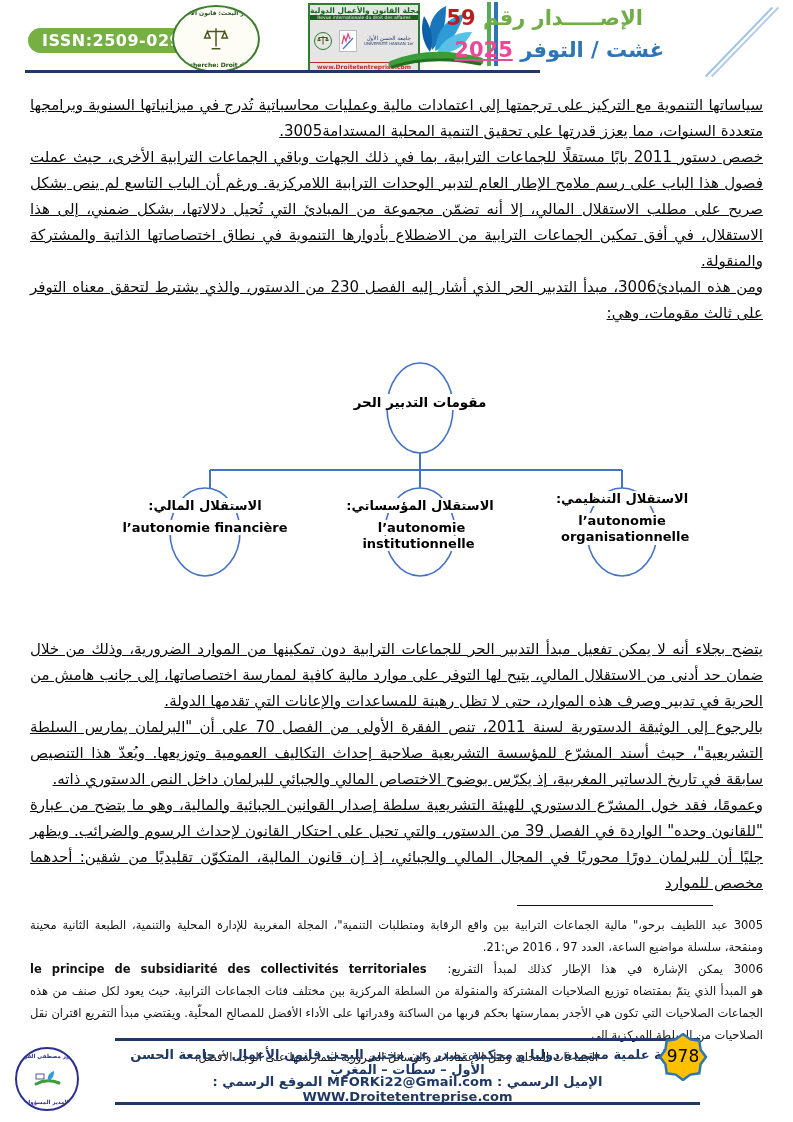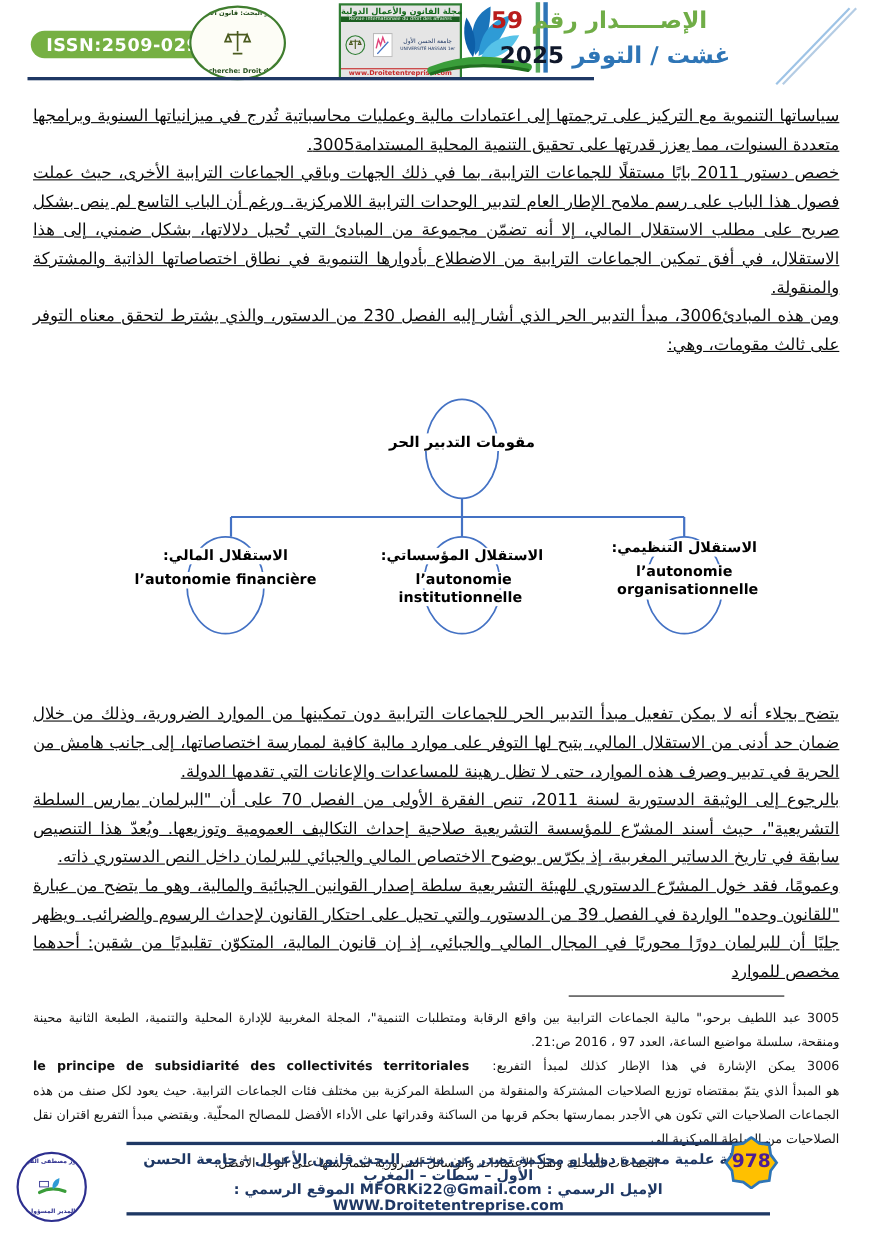--- a/index.html
+++ b/index.html
@@ -43,7 +43,7 @@
   .issue-l1 .num{ color:#b91c1c;}
   .issue-l2{ position:absolute; left:518px; top:38px; width:146px; direction:rtl;
     white-space:nowrap; font-size:21px; font-weight:bold; color:#2e75b6; text-align:right;}
-  .issue-l2 .year{ color:#0f172a;}
+  .issue-l2 .year{ color:#ec4899;text-decoration:underline;}
   .diag-decor{ position:absolute; left:690px; top:0; width:100px; height:88px; pointer-events:none;}
   .diag-decor i{ position:absolute; display:block; width:2px; height:96px; background:#9dc3e6; top:-6px; transform:rotate(44deg);}
   .diag-decor i.d1{ left:48px;}

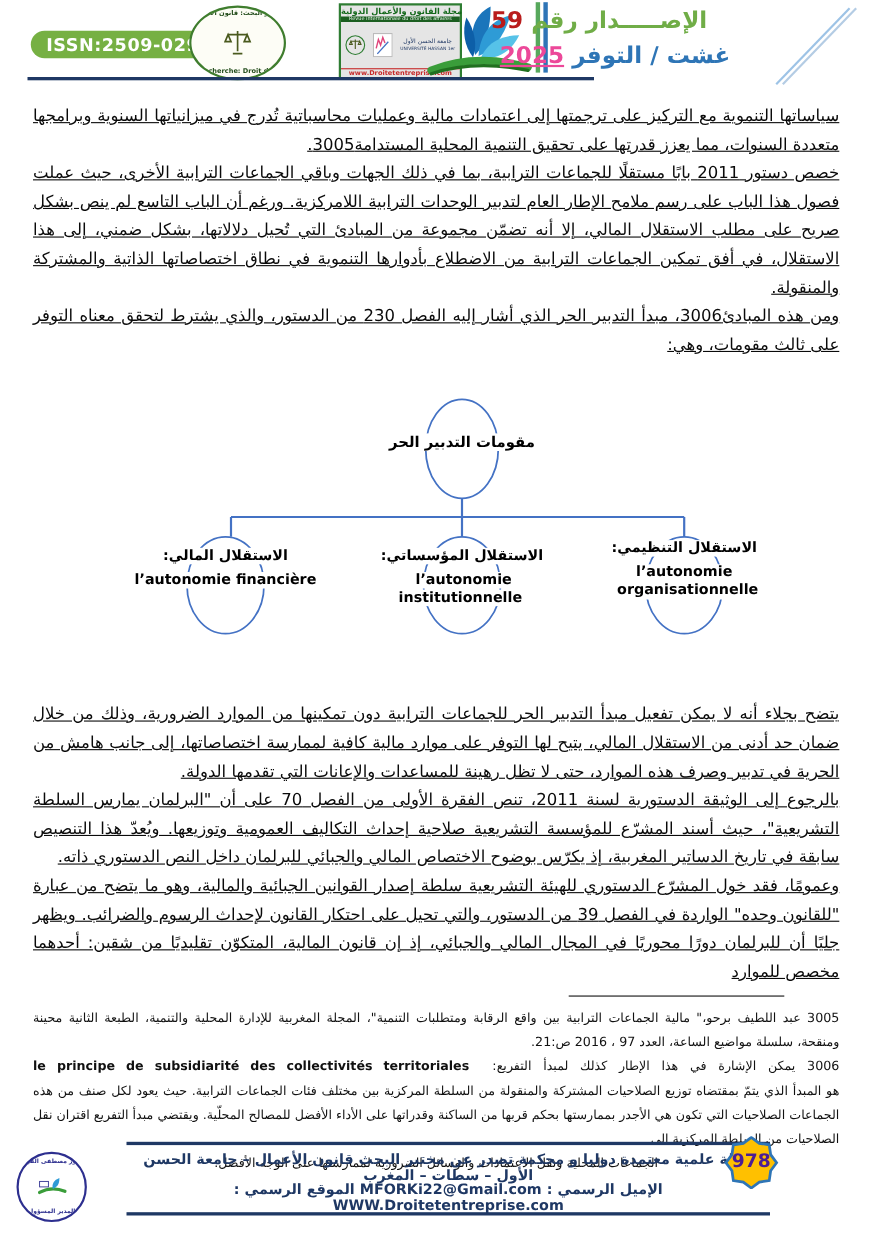--- a/index.html
+++ b/index.html
@@ -82,7 +82,7 @@
   .f-line1{ top:1047px;} .f-line2{ top:1074px;}
   .badge{ position:absolute; left:655px; top:1033px; width:56px; height:48px;}
   .badge .n{ position:absolute; left:0; top:13px; width:56px; text-align:center;
-    color:#4c1d95; font-weight:bold; font-size:17px;}
+    color:#000000; font-weight:normal; font-size:17px;}
   .f-seal{ position:absolute; left:15px; top:1047px; width:64px; height:64px;
     border:2.5px solid #2d2f8f; border-radius:50%; background:#fff;
     display:flex; flex-direction:column; align-items:center; justify-content:space-between;

